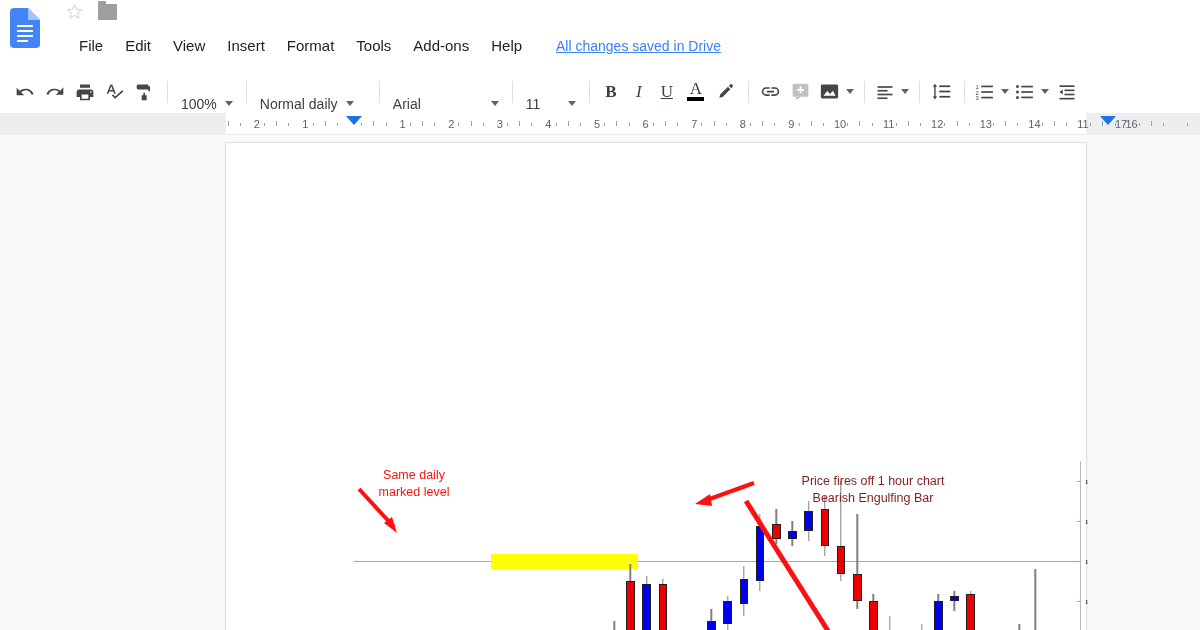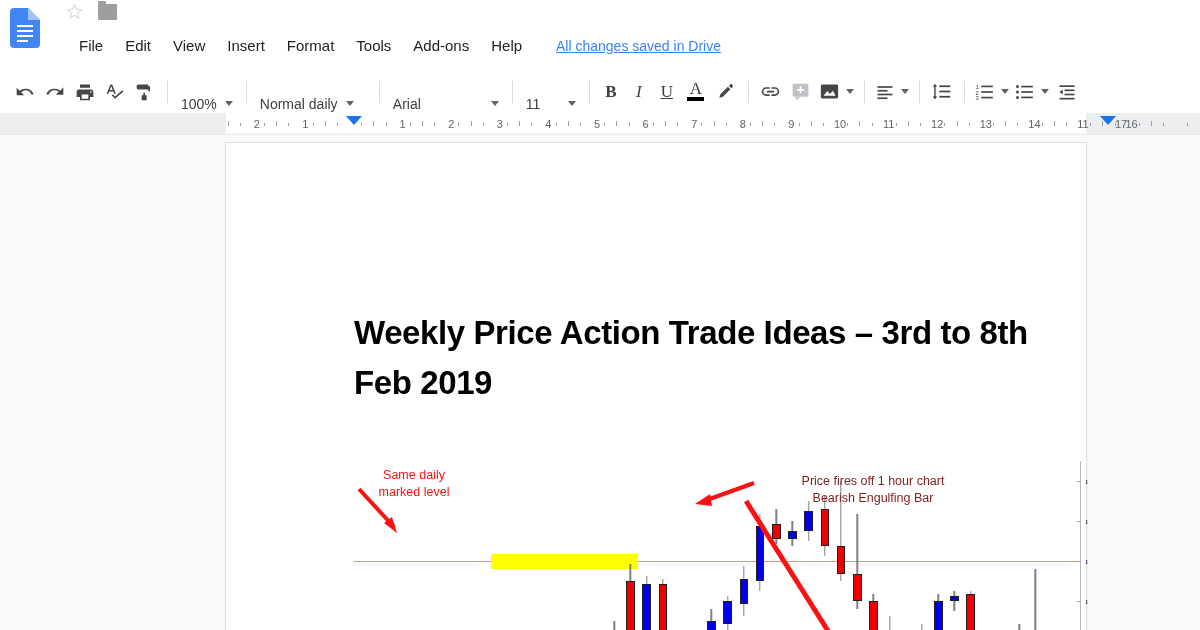--- a/index.html
+++ b/index.html
@@ -453,7 +453,6 @@
 <div class="canvas">
   <div class="page">
 
-    <div class="doc-heading">Weekly Price Action Trade Ideas – 3rd to 8th Feb 2019</div>
 
     <div class="chart-embed">
       <div class="chart-inner" id="chart-inner">

